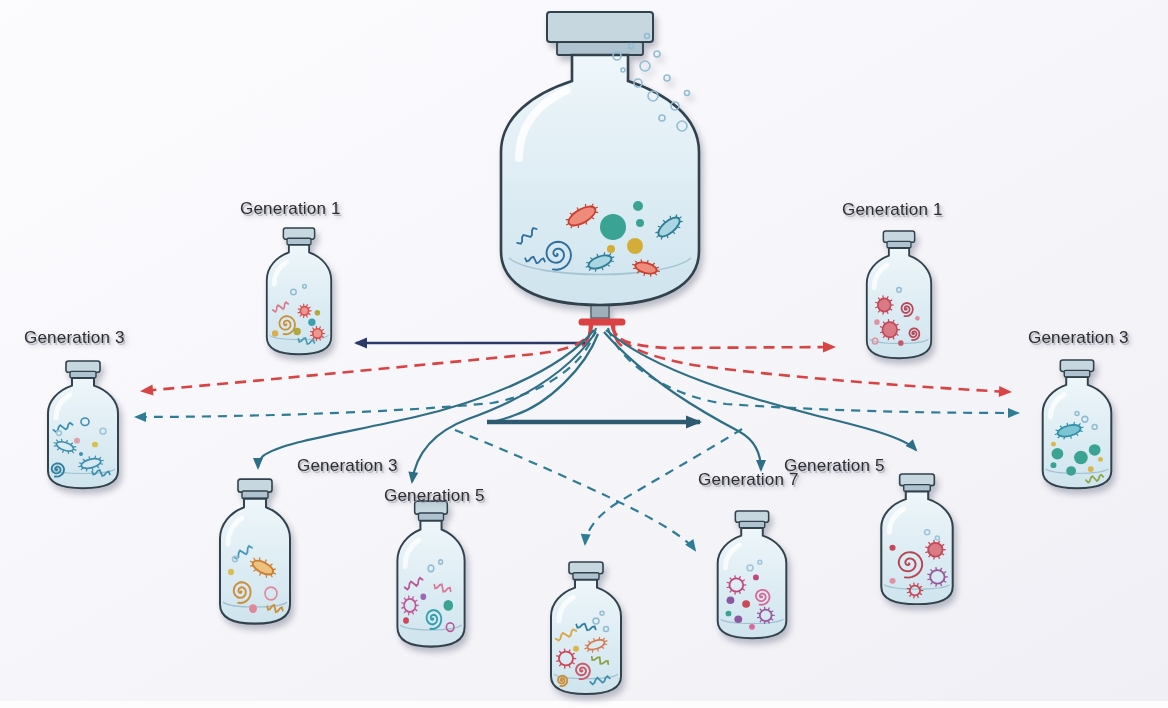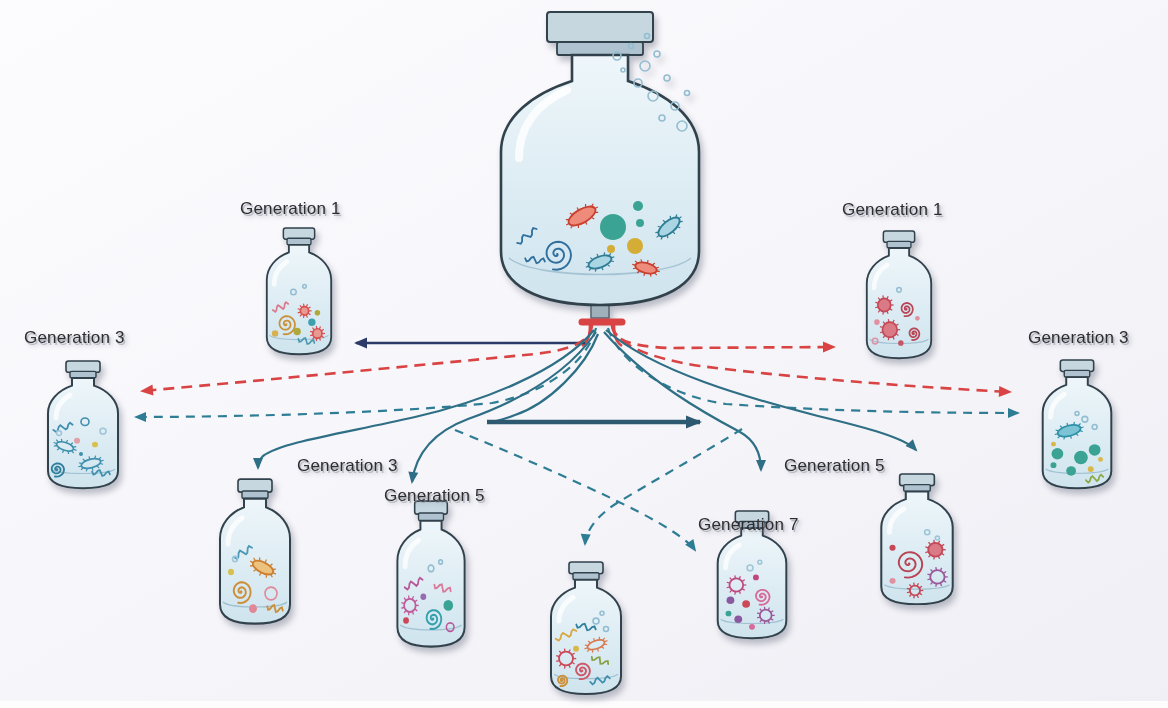--- a/index.html
+++ b/index.html
@@ -590,7 +590,7 @@
   <div class="lbl" style="left:297px;top:456px;">Generation 3</div>
   <div class="lbl" style="left:384px;top:486px;">Generation 5</div>
   <div class="lbl" style="left:784px;top:456px;">Generation 5</div>
-  <div class="lbl" style="left:698px;top:515px;">Generation 7</div>
+  <div class="lbl" style="left:698px;top:470px;">Generation 7</div>
 </div>
 
 </body></html>

